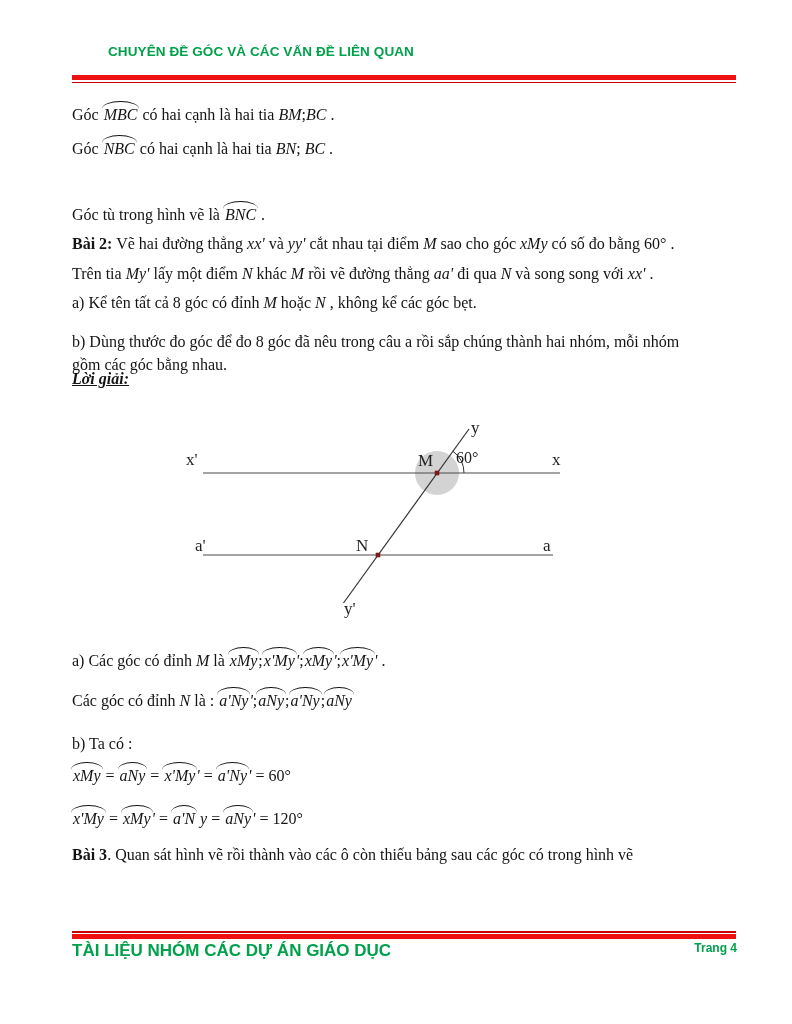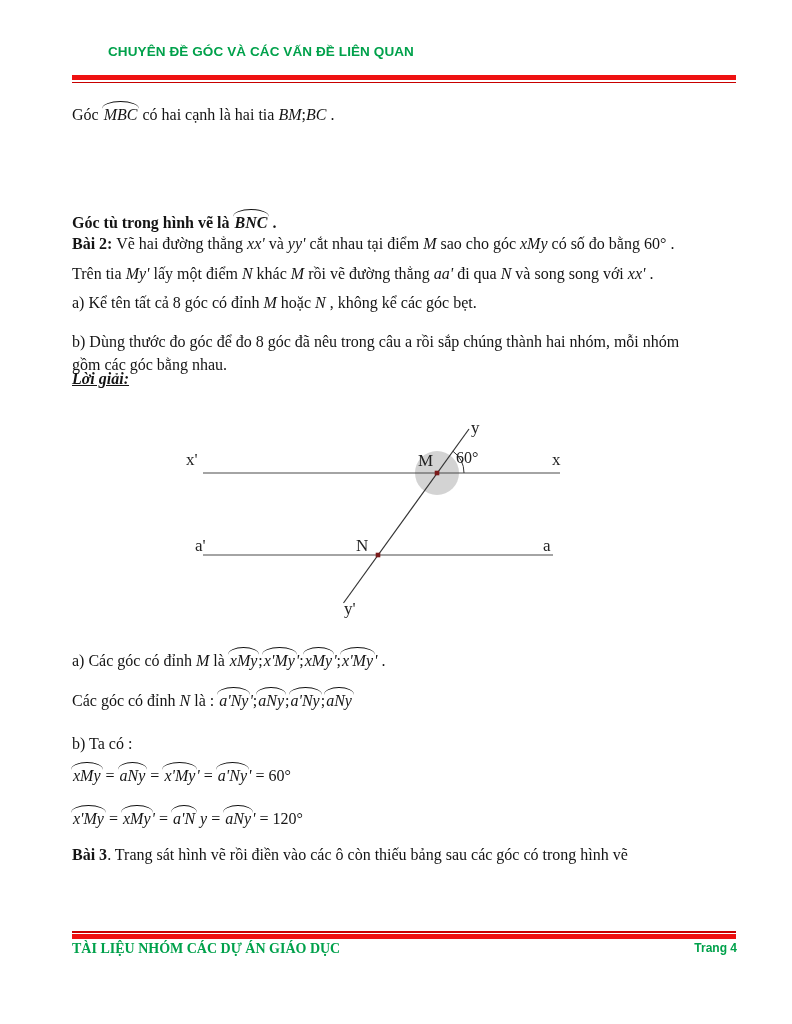--- a/index.html
+++ b/index.html
@@ -64,6 +64,7 @@
   <div class="rule thin hdr-thin"></div>
 
   <div class="para" style="top:104px;"><span class="sg-t">Góc </span><span class="sg-h">MBC</span><span class="sg-t"> có hai cạnh là hai tia </span><span class="sg-m">BM</span><span class="sg-t">;</span><span class="sg-m">BC</span><span class="sg-t"> .</span></div>
+  <div class="para" style="top:138px;"><span class="sg-t">Góc </span><span class="sg-h">NBC</span><span class="sg-t"> có hai cạnh là hai tia </span><span class="sg-m">BN</span><span class="sg-t">; </span><span class="sg-m">BC</span><span class="sg-t"> .</span></div>
   <div class="para" style="top:212px;font-weight:bold;"><span class="sg-t">Góc tù trong hình vẽ là </span><span class="sg-h">BNC</span><span class="sg-t"> .</span></div>
   <div class="para" style="top:233px;"><span class="sg-b">Bài 2:</span><span class="sg-t"> Vẽ hai đường thẳng </span><span class="sg-m">xx'</span><span class="sg-t"> và </span><span class="sg-m">yy'</span><span class="sg-t"> cắt nhau tại điểm </span><span class="sg-m">M</span><span class="sg-t"> sao cho góc </span><span class="sg-m">xMy</span><span class="sg-t"> có số đo bằng </span><span class="sg-t">60°</span><span class="sg-t"> .</span></div>
   <div class="para" style="top:263px;"><span class="sg-t">Trên tia </span><span class="sg-m">My'</span><span class="sg-t"> lấy một điểm </span><span class="sg-m">N</span><span class="sg-t"> khác </span><span class="sg-m">M</span><span class="sg-t"> rồi vẽ đường thẳng </span><span class="sg-m">aa'</span><span class="sg-t"> đi qua </span><span class="sg-m">N</span><span class="sg-t"> và song song với </span><span class="sg-m">xx'</span><span class="sg-t"> .</span></div>

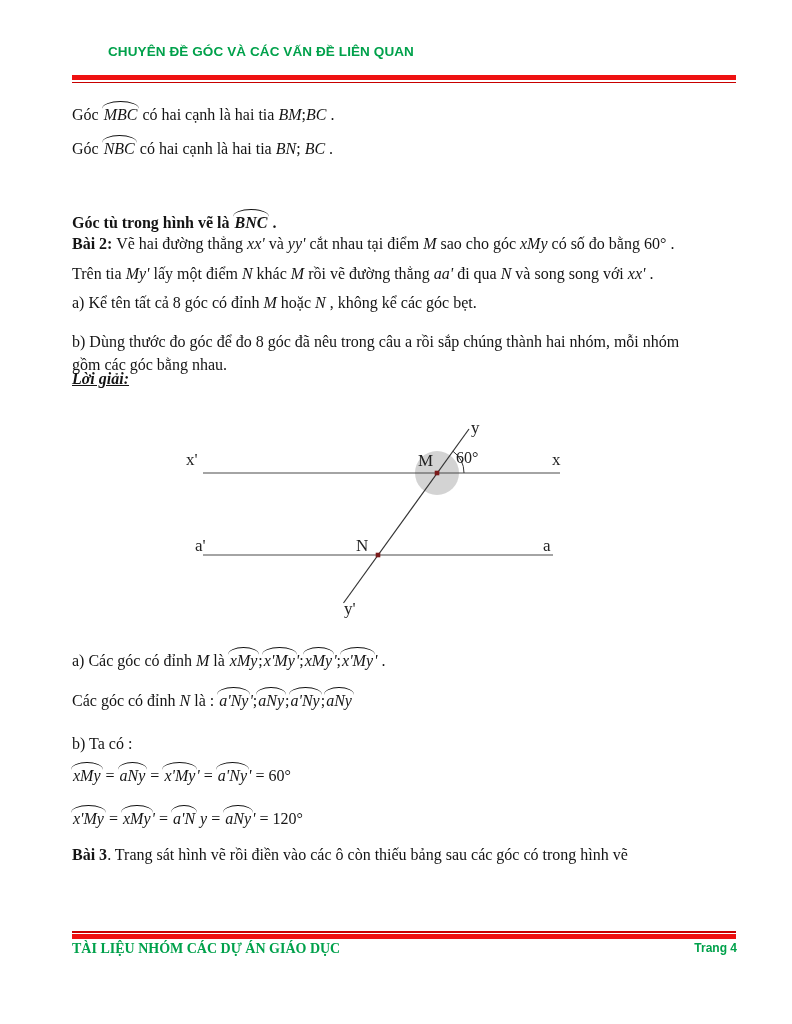--- a/index.html
+++ b/index.html
@@ -65,7 +65,7 @@
 
   <div class="para" style="top:104px;"><span class="sg-t">Góc </span><span class="sg-h">MBC</span><span class="sg-t"> có hai cạnh là hai tia </span><span class="sg-m">BM</span><span class="sg-t">;</span><span class="sg-m">BC</span><span class="sg-t"> .</span></div>
   <div class="para" style="top:138px;"><span class="sg-t">Góc </span><span class="sg-h">NBC</span><span class="sg-t"> có hai cạnh là hai tia </span><span class="sg-m">BN</span><span class="sg-t">; </span><span class="sg-m">BC</span><span class="sg-t"> .</span></div>
-  <div class="para" style="top:212px;font-weight:bold;"><span class="sg-t">Góc tù trong hình vẽ là </span><span class="sg-h">BNC</span><span class="sg-t"> .</span></div>
+  <div class="para" style="top:204px;"><span class="sg-t">Góc tù trong hình vẽ là </span><span class="sg-h">BNC</span><span class="sg-t"> .</span></div>
   <div class="para" style="top:233px;"><span class="sg-b">Bài 2:</span><span class="sg-t"> Vẽ hai đường thẳng </span><span class="sg-m">xx'</span><span class="sg-t"> và </span><span class="sg-m">yy'</span><span class="sg-t"> cắt nhau tại điểm </span><span class="sg-m">M</span><span class="sg-t"> sao cho góc </span><span class="sg-m">xMy</span><span class="sg-t"> có số đo bằng </span><span class="sg-t">60°</span><span class="sg-t"> .</span></div>
   <div class="para" style="top:263px;"><span class="sg-t">Trên tia </span><span class="sg-m">My'</span><span class="sg-t"> lấy một điểm </span><span class="sg-m">N</span><span class="sg-t"> khác </span><span class="sg-m">M</span><span class="sg-t"> rồi vẽ đường thẳng </span><span class="sg-m">aa'</span><span class="sg-t"> đi qua </span><span class="sg-m">N</span><span class="sg-t"> và song song với </span><span class="sg-m">xx'</span><span class="sg-t"> .</span></div>
   <div class="para" style="top:292px;"><span class="sg-t">a) Kể tên tất cả 8 góc có đỉnh </span><span class="sg-m">M</span><span class="sg-t"> hoặc </span><span class="sg-m">N</span><span class="sg-t"> , không kể các góc bẹt.</span></div>

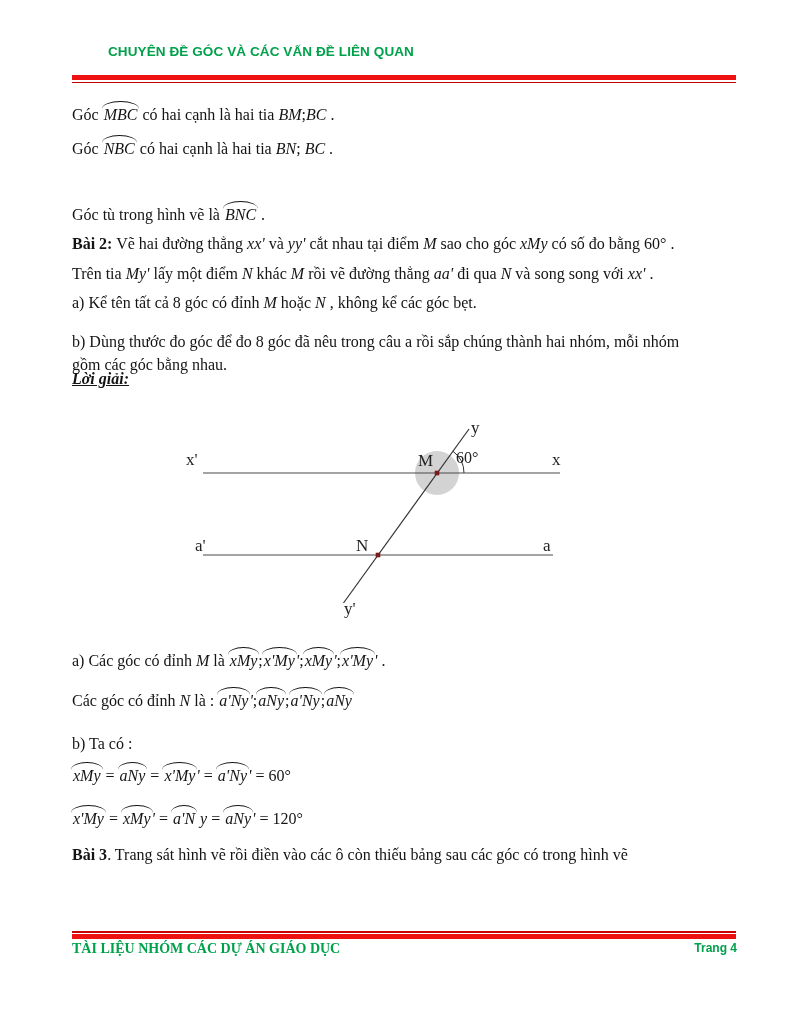--- a/index.html
+++ b/index.html
@@ -99,7 +99,7 @@
   <div class="para" style="top:733px;"><span class="sg-t">b) Ta có :</span></div>
   <div class="para" style="top:765px;"><span class="sg-h">xMy</span><span class="sg-t"> = </span><span class="sg-h">aNy</span><span class="sg-t"> = </span><span class="sg-h">x'My</span><span class="sg-m">'</span><span class="sg-t"> = </span><span class="sg-h">a'Ny</span><span class="sg-m">'</span><span class="sg-t"> = </span><span class="sg-t">60°</span></div>
   <div class="para" style="top:808px;"><span class="sg-h">x'My</span><span class="sg-t"> = </span><span class="sg-h">xMy</span><span class="sg-m">'</span><span class="sg-t"> = </span><span class="sg-h">a'N</span><span class="sg-m"> y</span><span class="sg-t"> = </span><span class="sg-h">aNy</span><span class="sg-m">'</span><span class="sg-t"> = </span><span class="sg-t">120°</span></div>
-  <div class="para" style="top:844px;"><span class="sg-b">Bài 3</span><span class="sg-t">. Trang sát hình vẽ rồi điền vào các ô còn thiếu bảng sau các góc có trong hình vẽ</span></div>
+  <div class="para" style="top:844px;"><span class="sg-b">Bài 3</span><span class="sg-t">. Quan sát hình vẽ rồi thành vào các ô còn thiếu bảng sau các góc có trong hình vẽ</span></div>
 
   <div class="rule thin ftr-thin"></div>
   <div class="rule thick ftr-thick"></div>

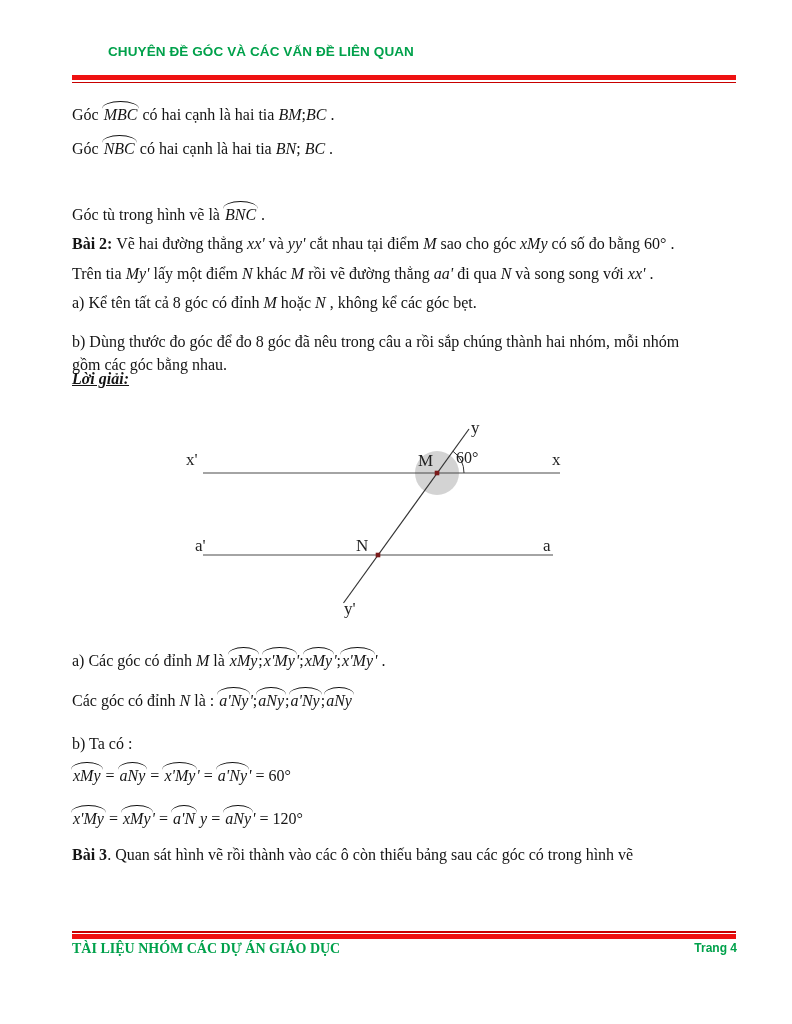--- a/index.html
+++ b/index.html
@@ -22,8 +22,8 @@
   .ftr-thick{top:934px;}
   .ftr-left{
     position:absolute;left:72px;top:941px;
-    font-family:Liberation Serif, serif;
-    font-weight:bold;font-size:14px;color:#00A14B;
+    font-family:Liberation Sans, sans-serif;
+    font-weight:bold;font-size:17px;color:#00A14B;
   }
   .ftr-right{
     position:absolute;right:55px;top:941px;

